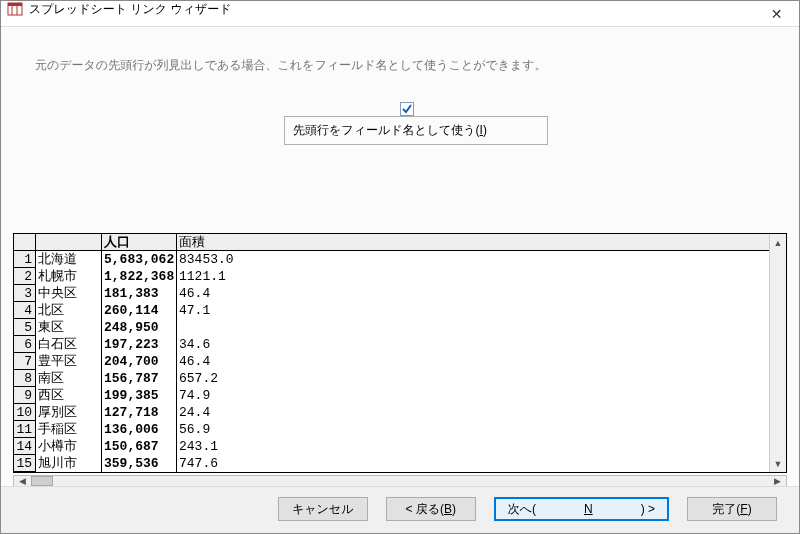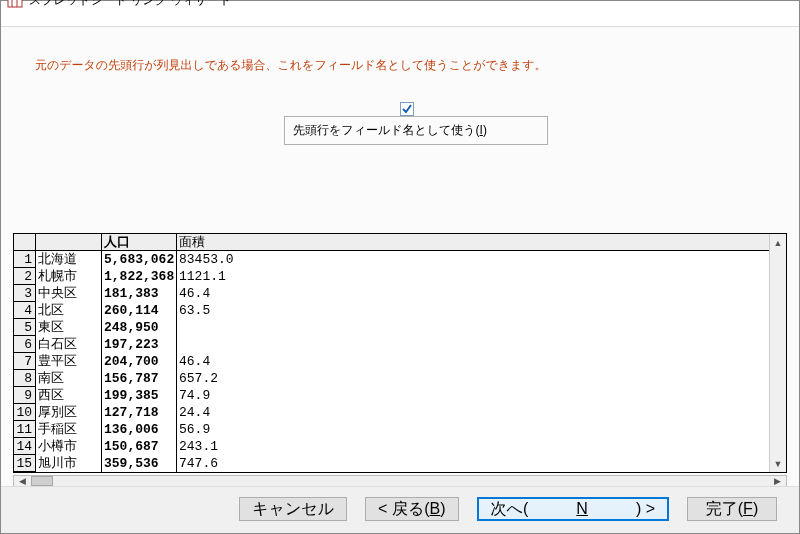--- a/index.html
+++ b/index.html
@@ -20,7 +20,7 @@
     height: 26px;
     background: #fff;
     border-bottom: 1px solid #ddd;
-    display: flex; align-items: flex-end;
+    display: flex; align-items: flex-start;
     padding: 0 0 17px 6px;
   }
   .titlebar-icon {

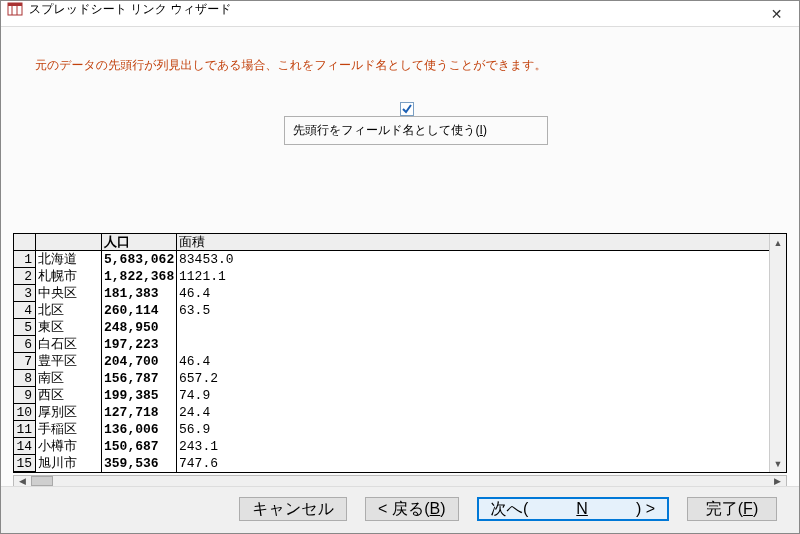--- a/index.html
+++ b/index.html
@@ -58,7 +58,7 @@
     pointer-events:none;
   }
   .instr {
-    color:#c2410c;
+    color:#737373;
     margin: 0 0 28px 22px;
     position: relative;
   }

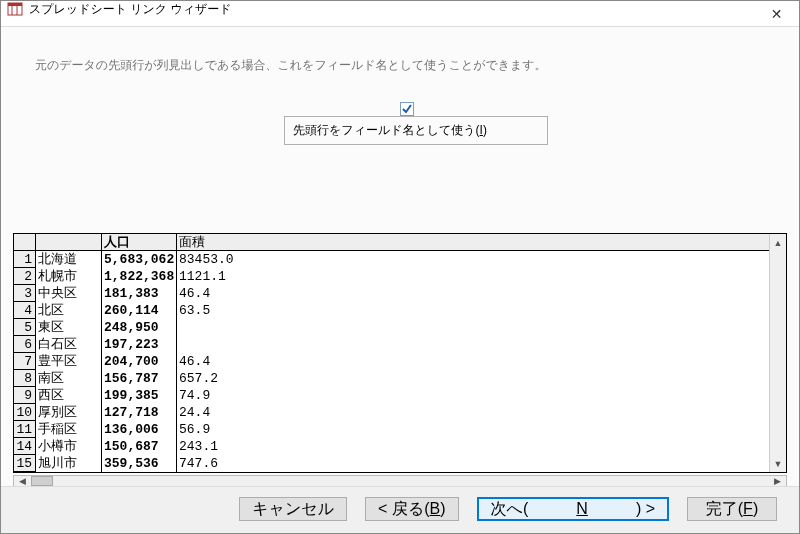--- a/index.html
+++ b/index.html
@@ -231,7 +231,7 @@
               <div class="grid-cell c-num">4</div>
               <div class="grid-cell c-name">北区</div>
               <div class="grid-cell c-pop">260,114</div>
-              <div class="grid-cell c-area">63.5</div>
+              <div class="grid-cell c-area">47.1</div>
             </div>
             <div class="grid-row">
               <div class="grid-cell c-num">5</div>

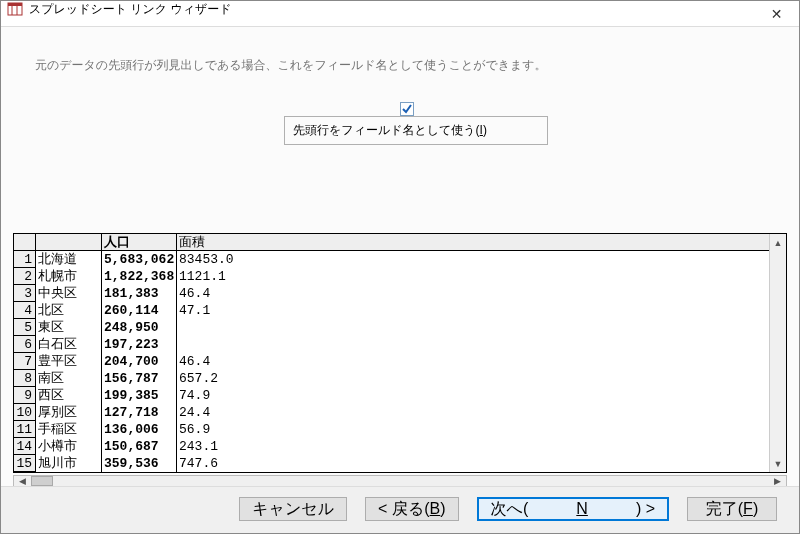--- a/index.html
+++ b/index.html
@@ -242,6 +242,7 @@
               <div class="grid-cell c-num">6</div>
               <div class="grid-cell c-name">白石区</div>
               <div class="grid-cell c-pop">197,223</div>
+              <div class="grid-cell c-area">34.6</div>
             </div>
             <div class="grid-row">
               <div class="grid-cell c-num">7</div>

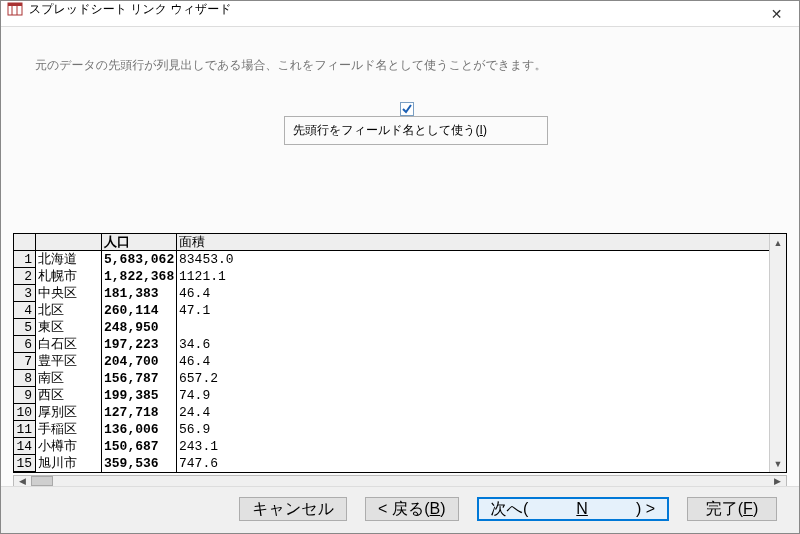--- a/index.html
+++ b/index.html
@@ -155,7 +155,7 @@
     background:#e1e1e1;
     padding:0 12px;
     cursor:pointer;
-    font-family:inherit; font-size:16px;
+    font-family:inherit; font-size:12px;
     display:flex; align-items:center; justify-content:center;
   }
   .btn.primary {

